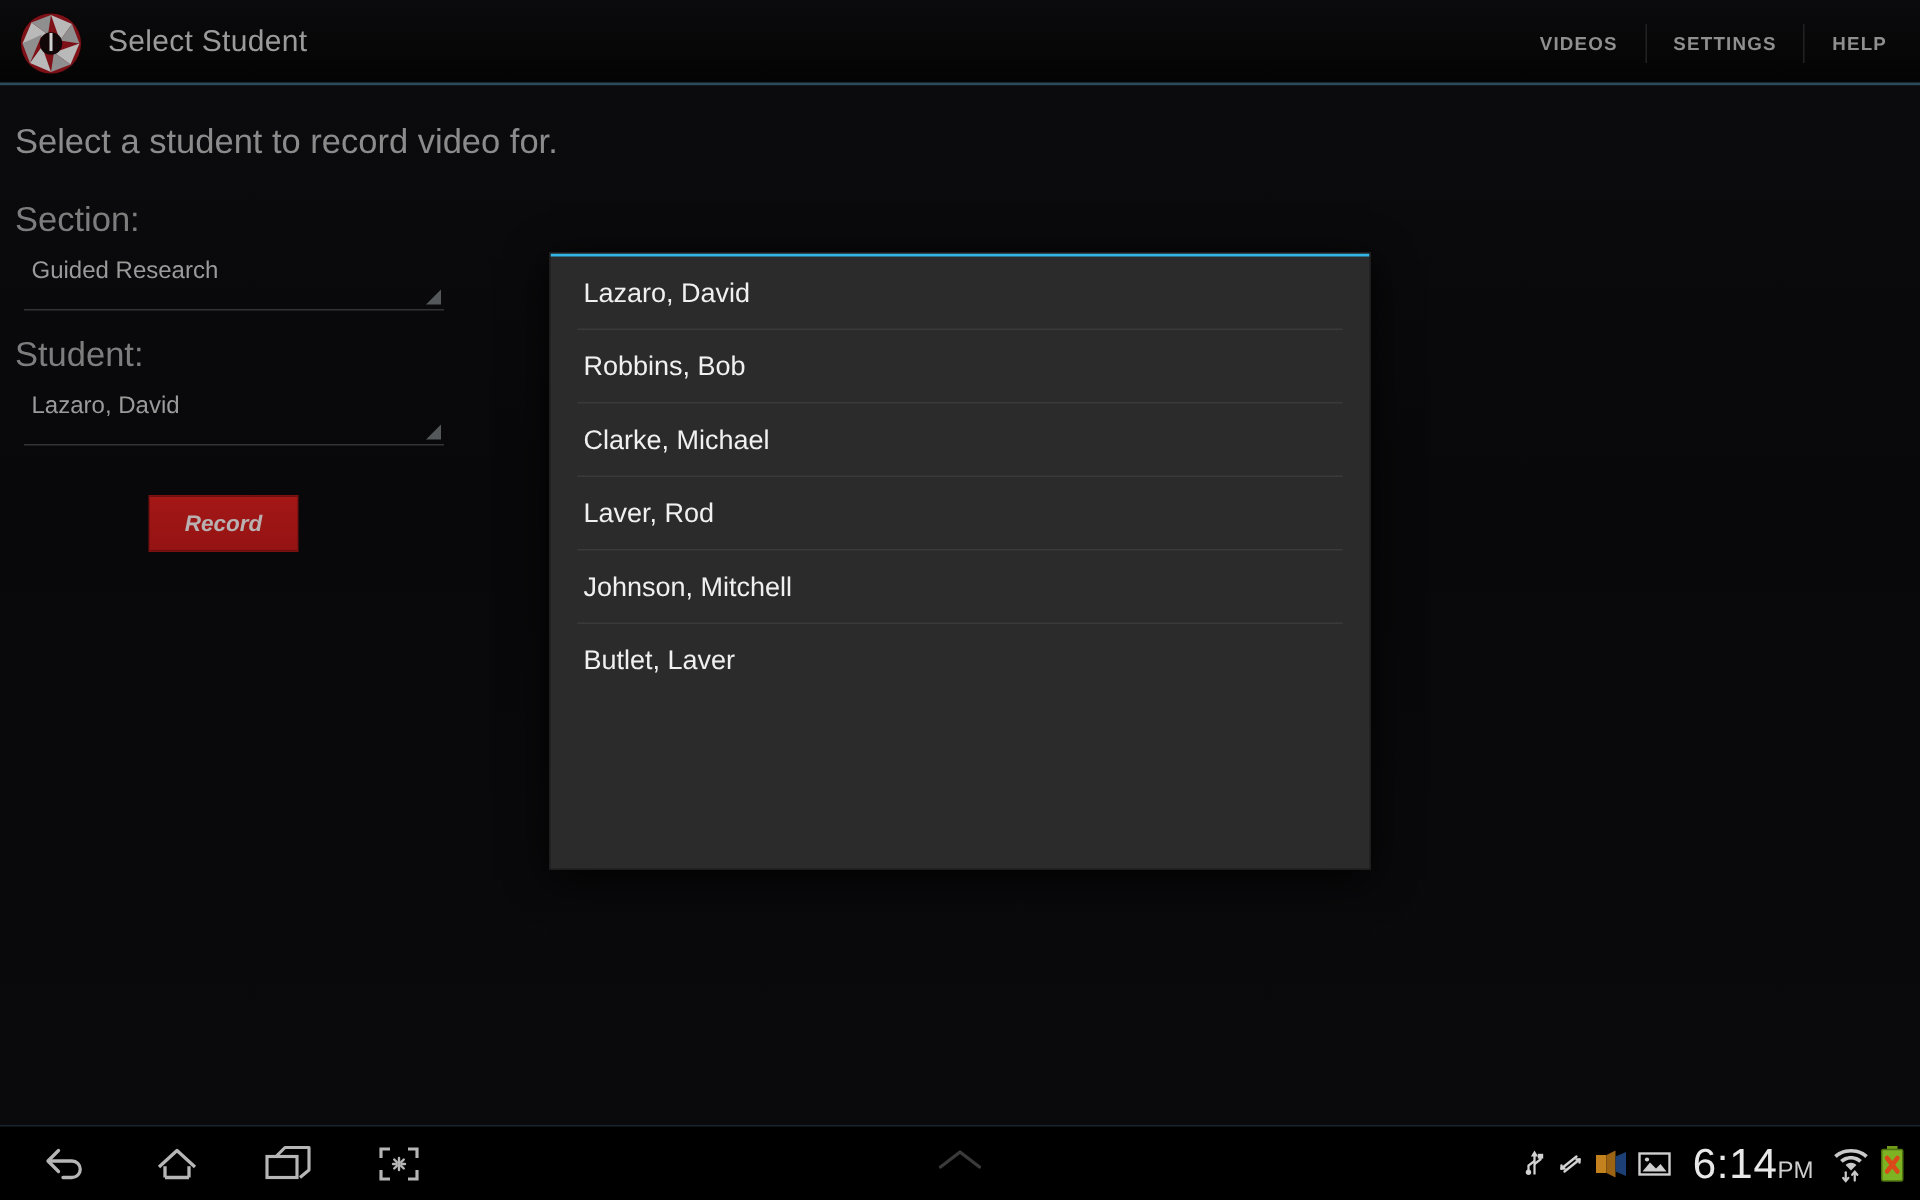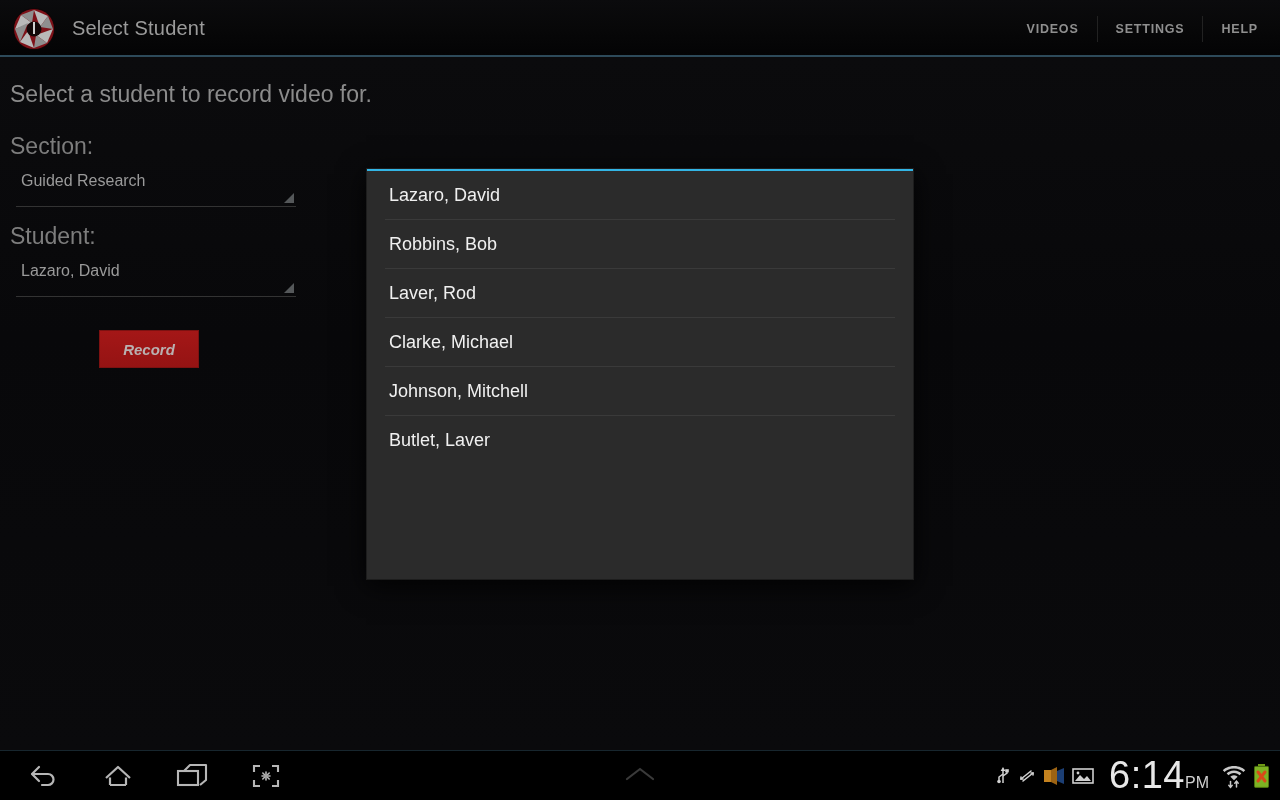--- a/index.html
+++ b/index.html
@@ -177,10 +177,10 @@
           <span class="name">Robbins,  Bob</span>
         </div>
       <div class="student-row">
+          <span class="name">Clarke,  Michael</span>
+        </div>
+      <div class="student-row">
           <span class="name">Laver,  Rod</span>
-        </div>
-      <div class="student-row">
-          <span class="name">Clarke,  Michael</span>
         </div>
       <div class="student-row">
           <span class="name">Johnson,  Mitchell</span>

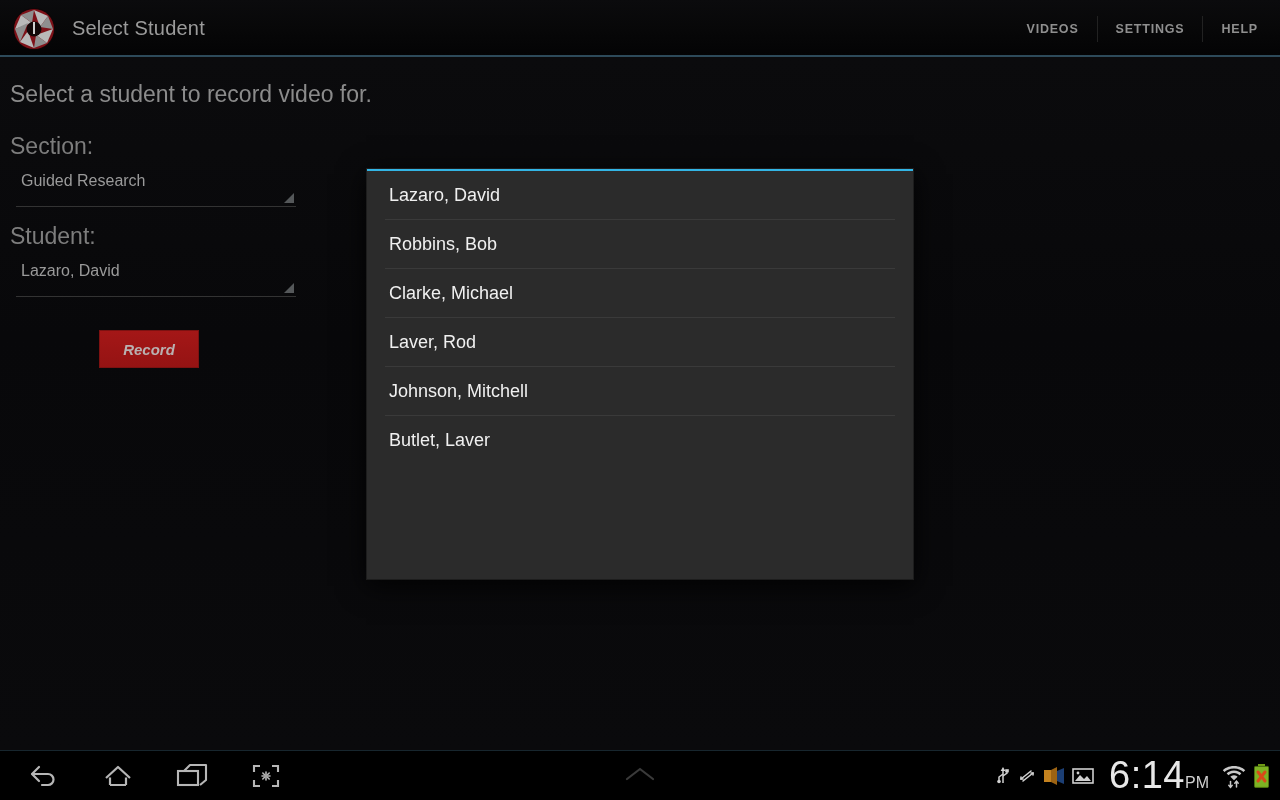--- a/index.html
+++ b/index.html
@@ -109,7 +109,7 @@
   }
   .sicon { display:flex; align-items:center; justify-content:center; }
   #clock { display:flex; align-items:baseline; margin:0 6px 0 8px; }
-  #clock .t { font-size:38px; color:#e8e8e8; font-weight:400; letter-spacing:.5px; }
+  #clock .t { font-size:28px; color:#e8e8e8; font-weight:400; letter-spacing:.5px; }
   #clock .ampm { font-size:16px; color:#cfcfcf; font-weight:400; }
 </style>
 </head>

